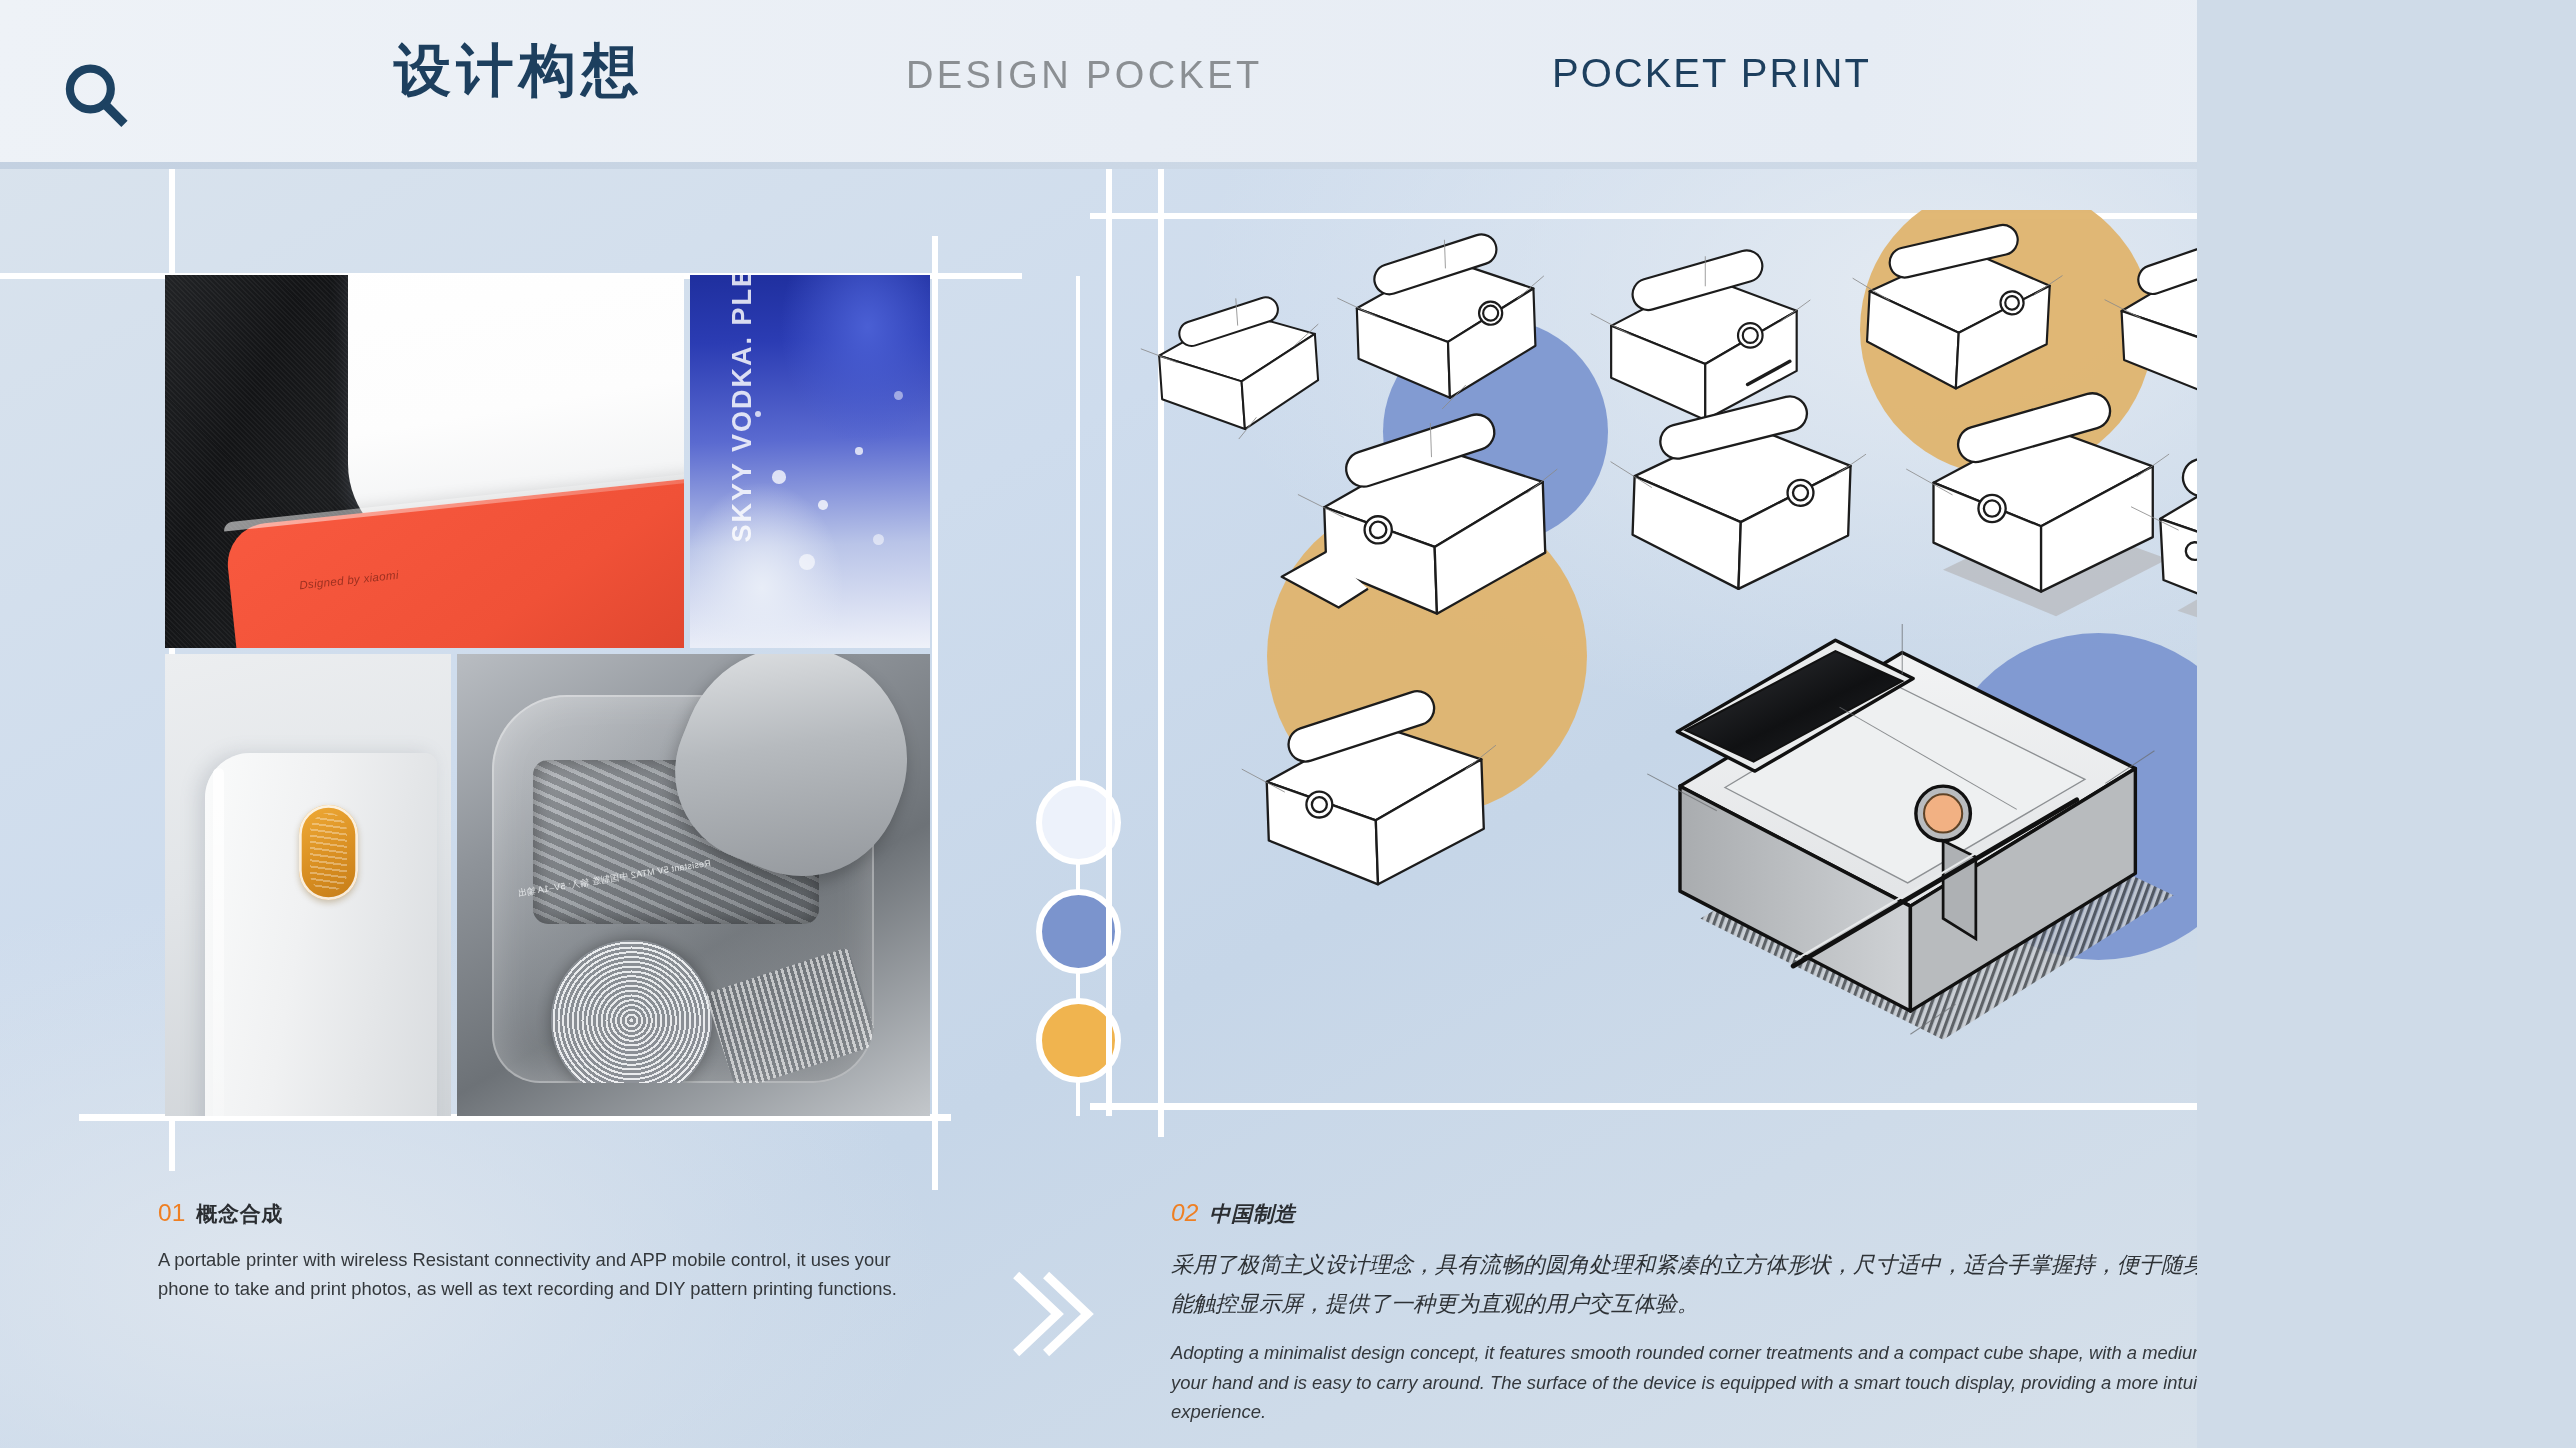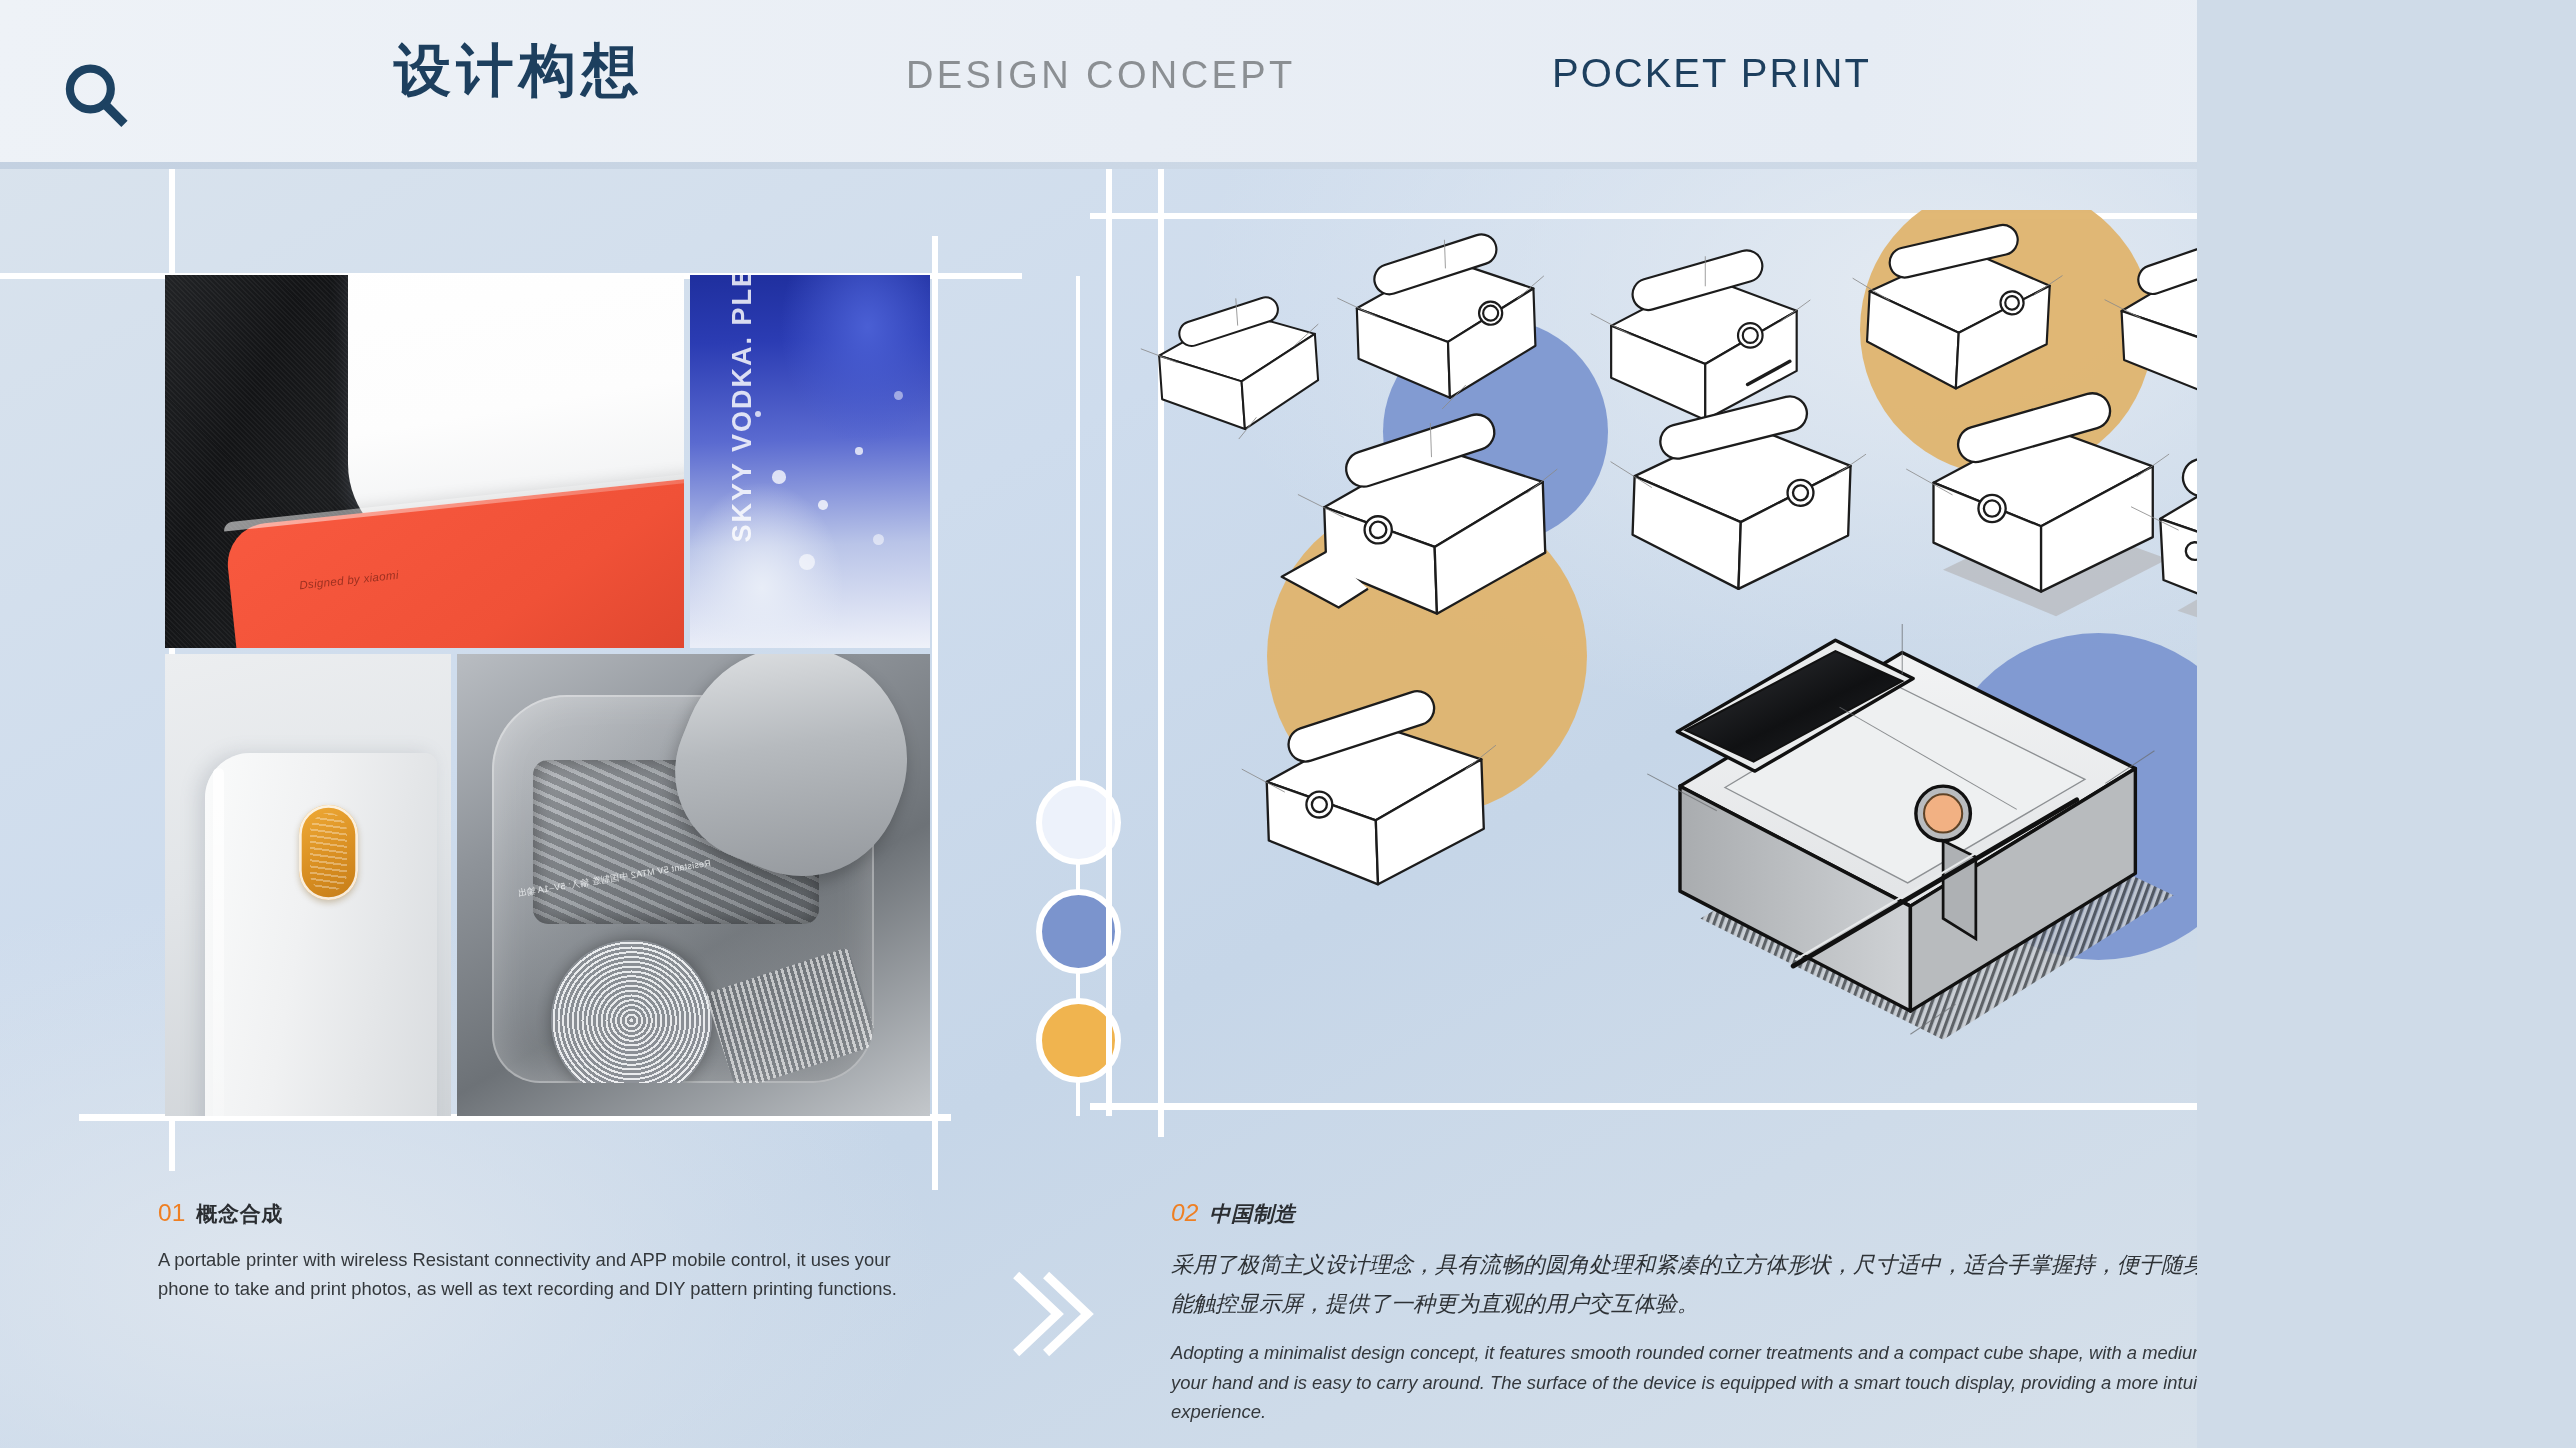--- a/index.html
+++ b/index.html
@@ -249,7 +249,7 @@
     </div>
 
     <div class="title-cn">设计构想</div>
-    <div class="title-en">DESIGN CONCEPT</div>
+    <div class="title-en">DESIGN POCKET</div>
     <div class="title-product">POCKET PRINT</div>
 
     <div class="menu-icon">

